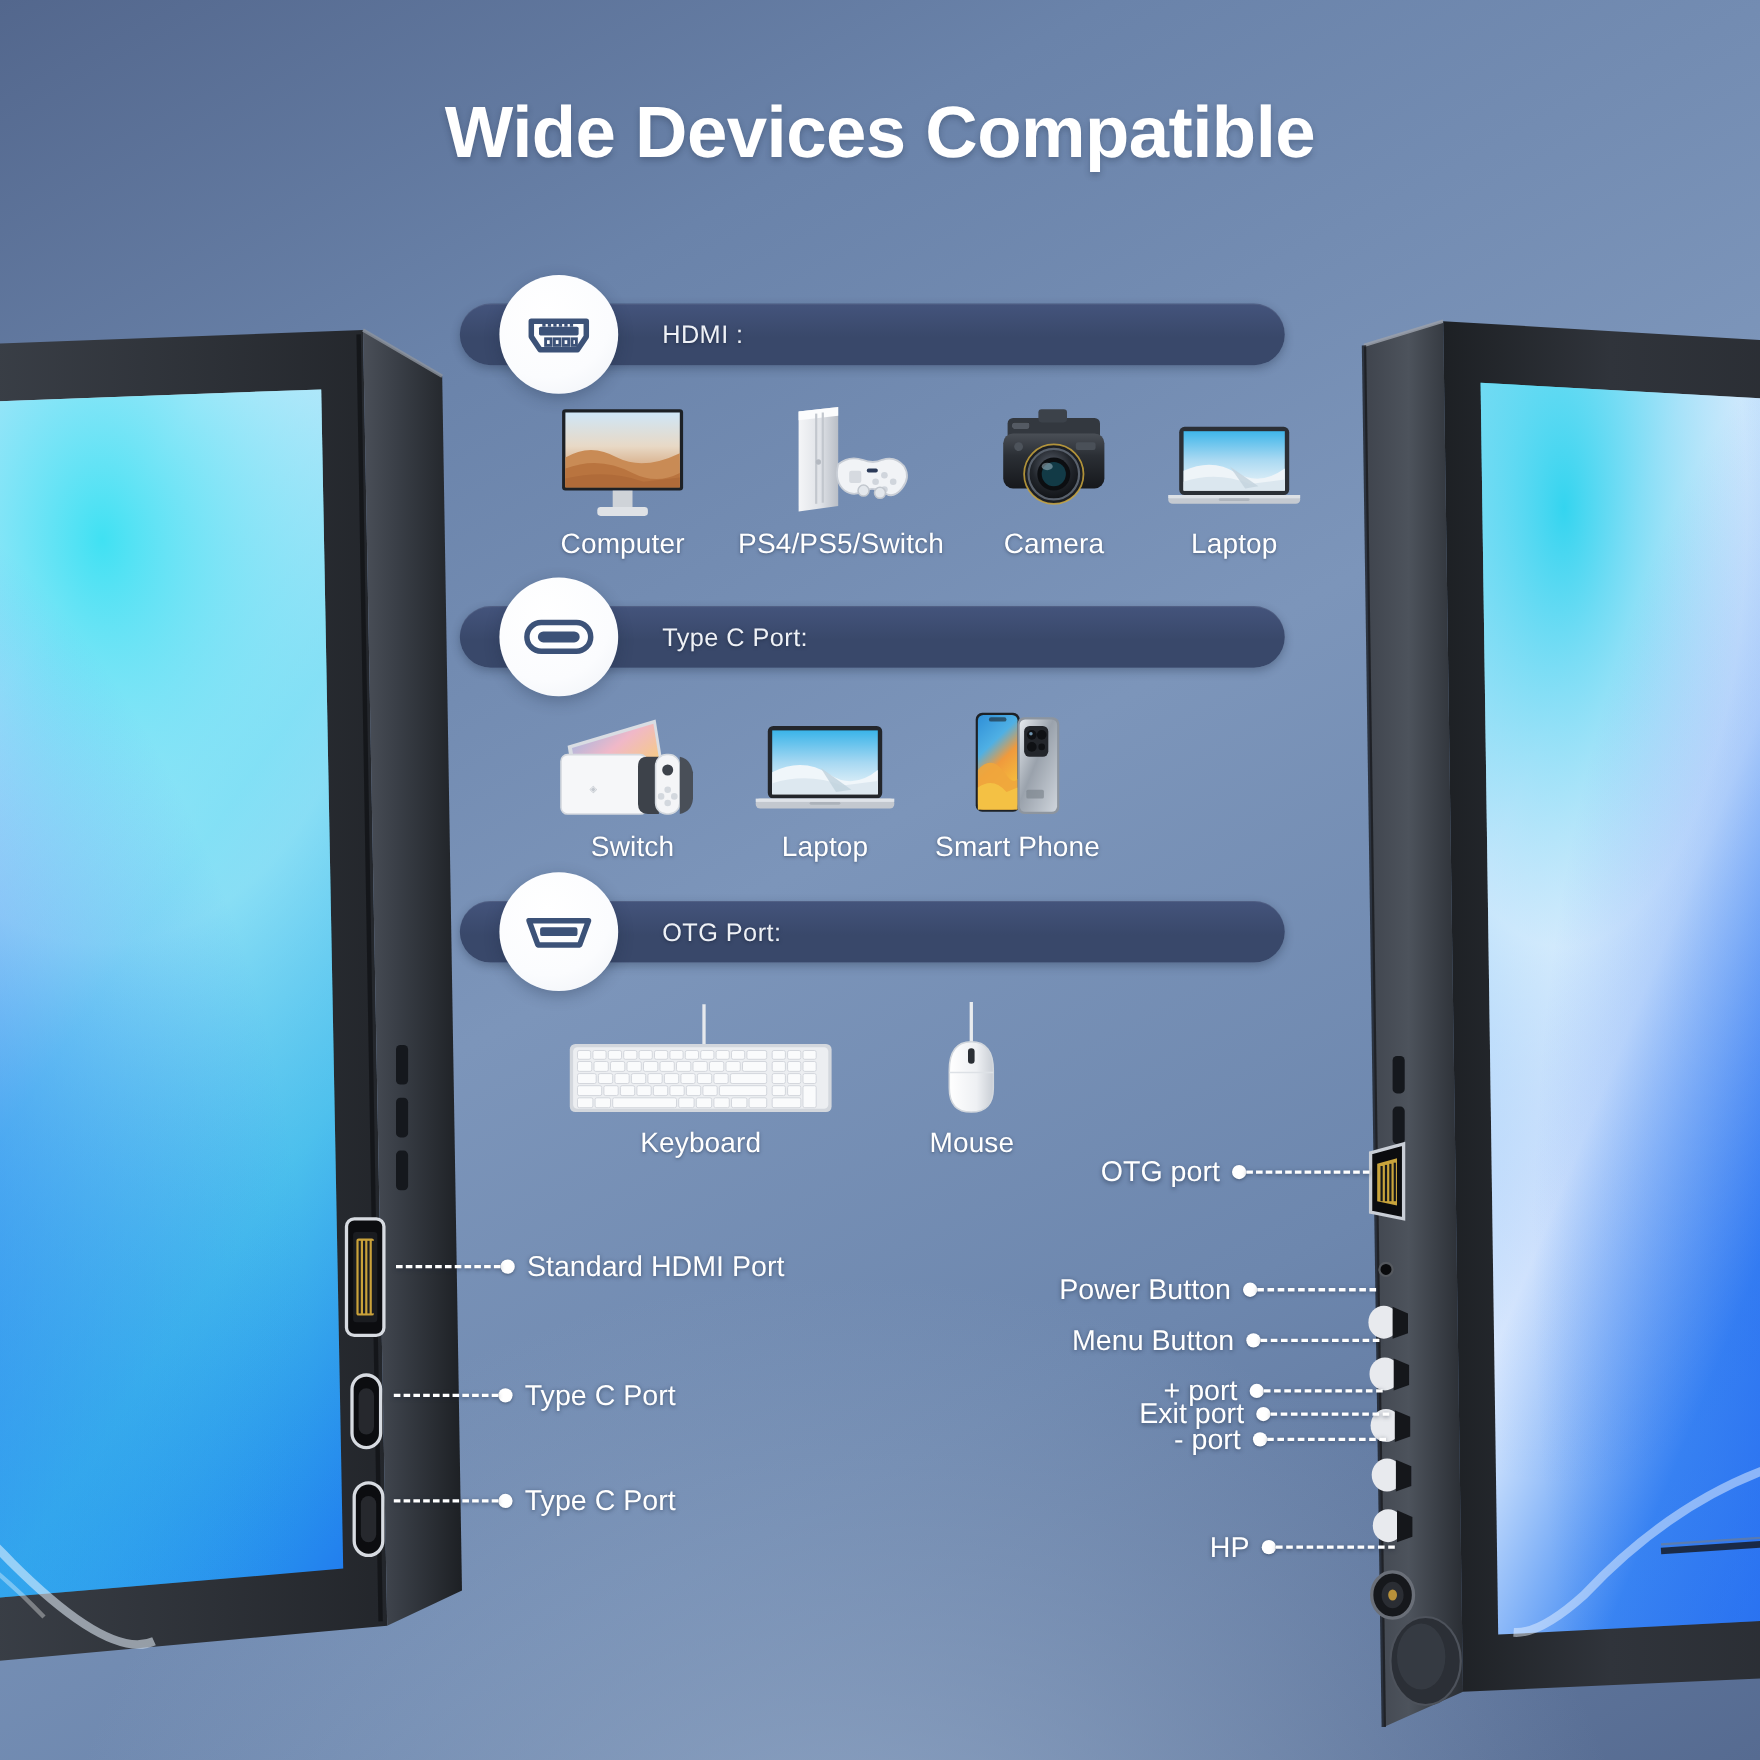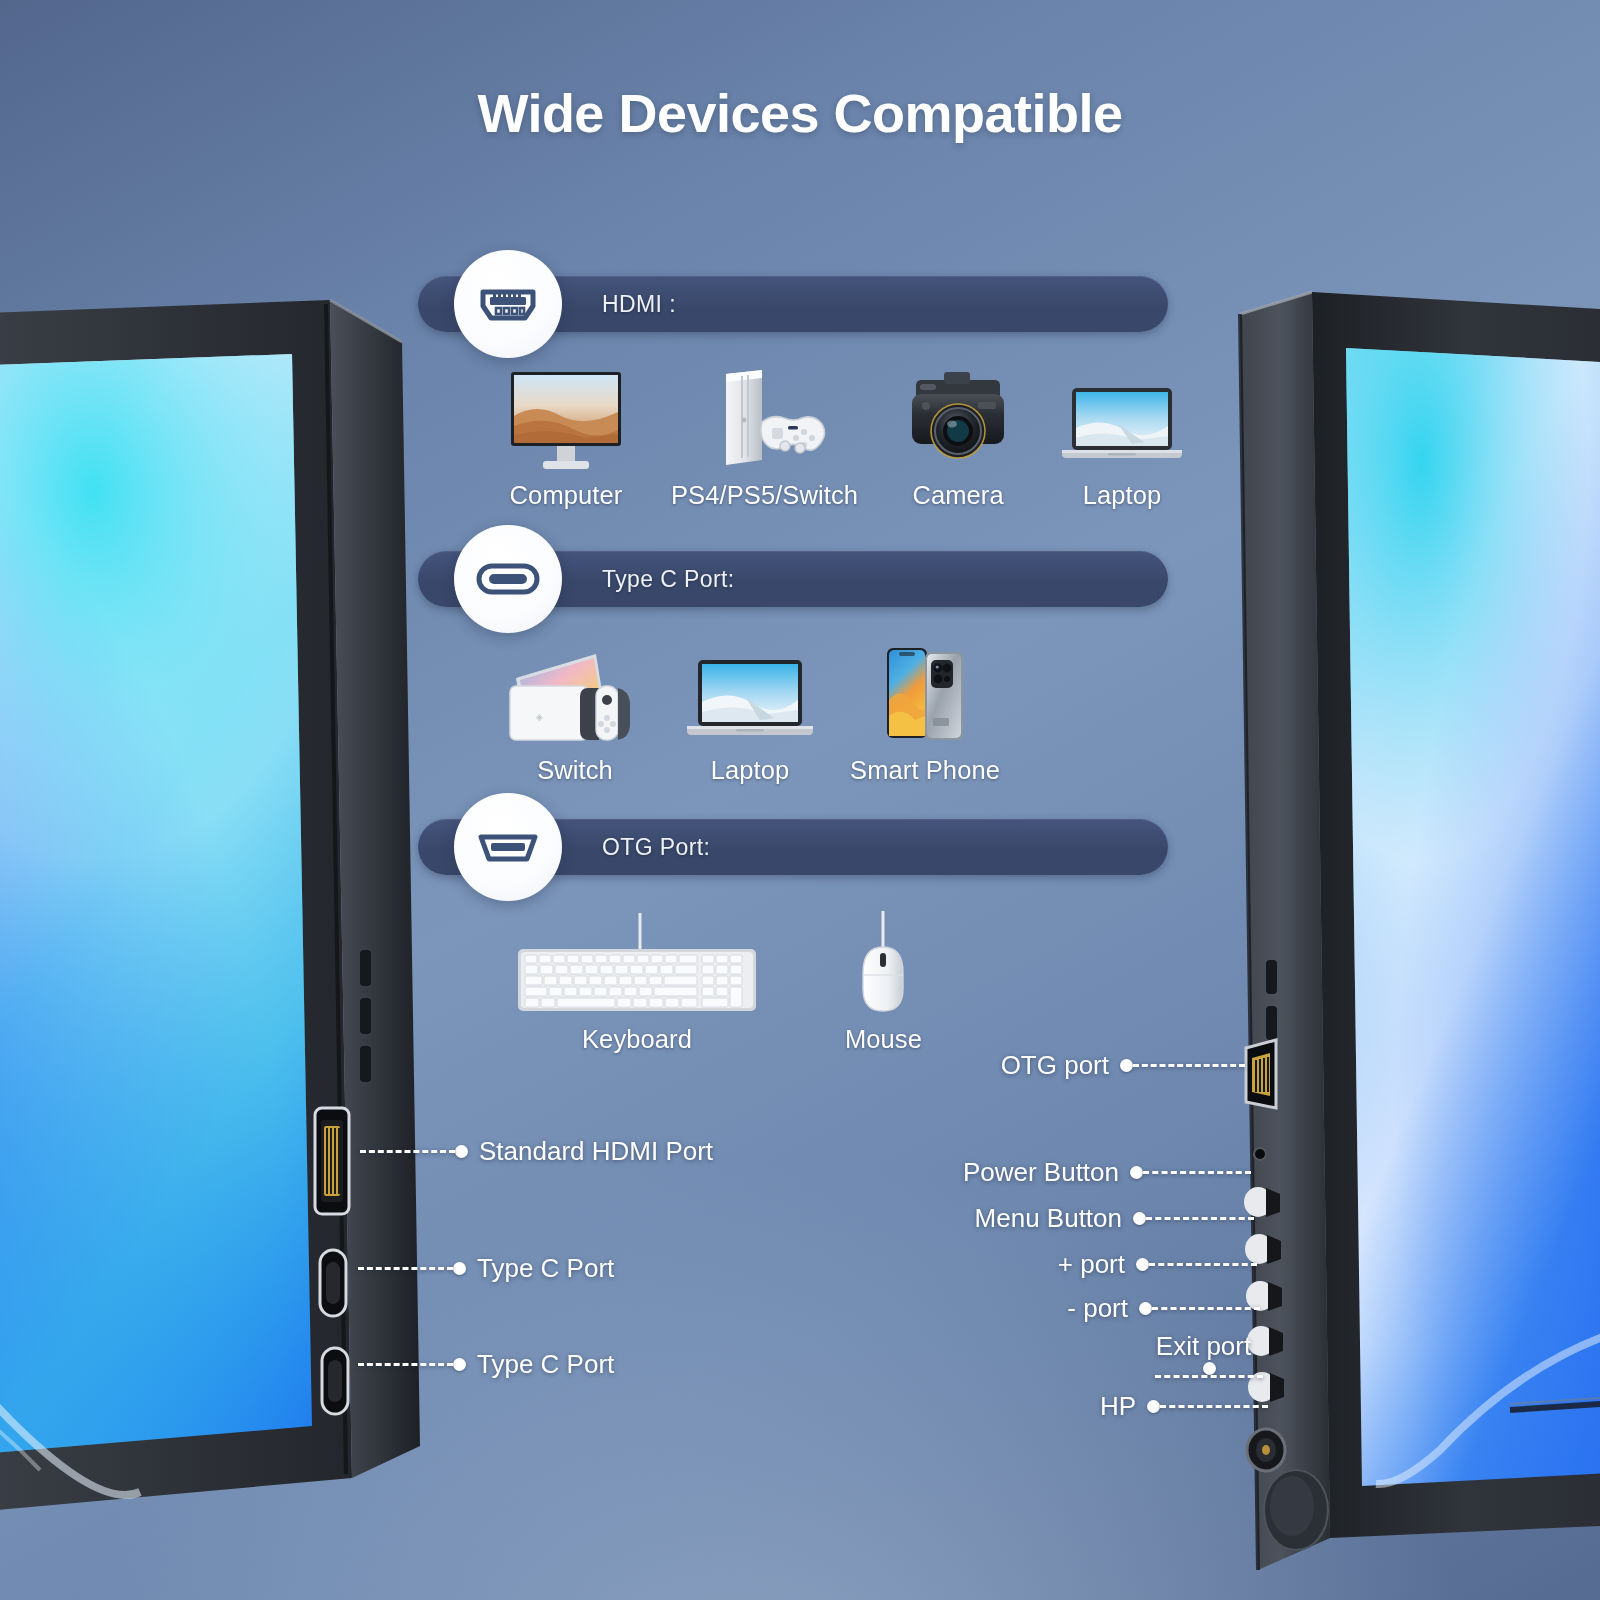--- a/index.html
+++ b/index.html
@@ -30,7 +30,7 @@
     position:absolute; top:82px; left:0; width:1600px;
     text-align:center;
     color:#ffffff;
-    font-size:54px;
+    font-size:66px;
     font-weight:bold;
     letter-spacing:-.5px;
     text-shadow:0 2px 6px rgba(28,40,62,.30);

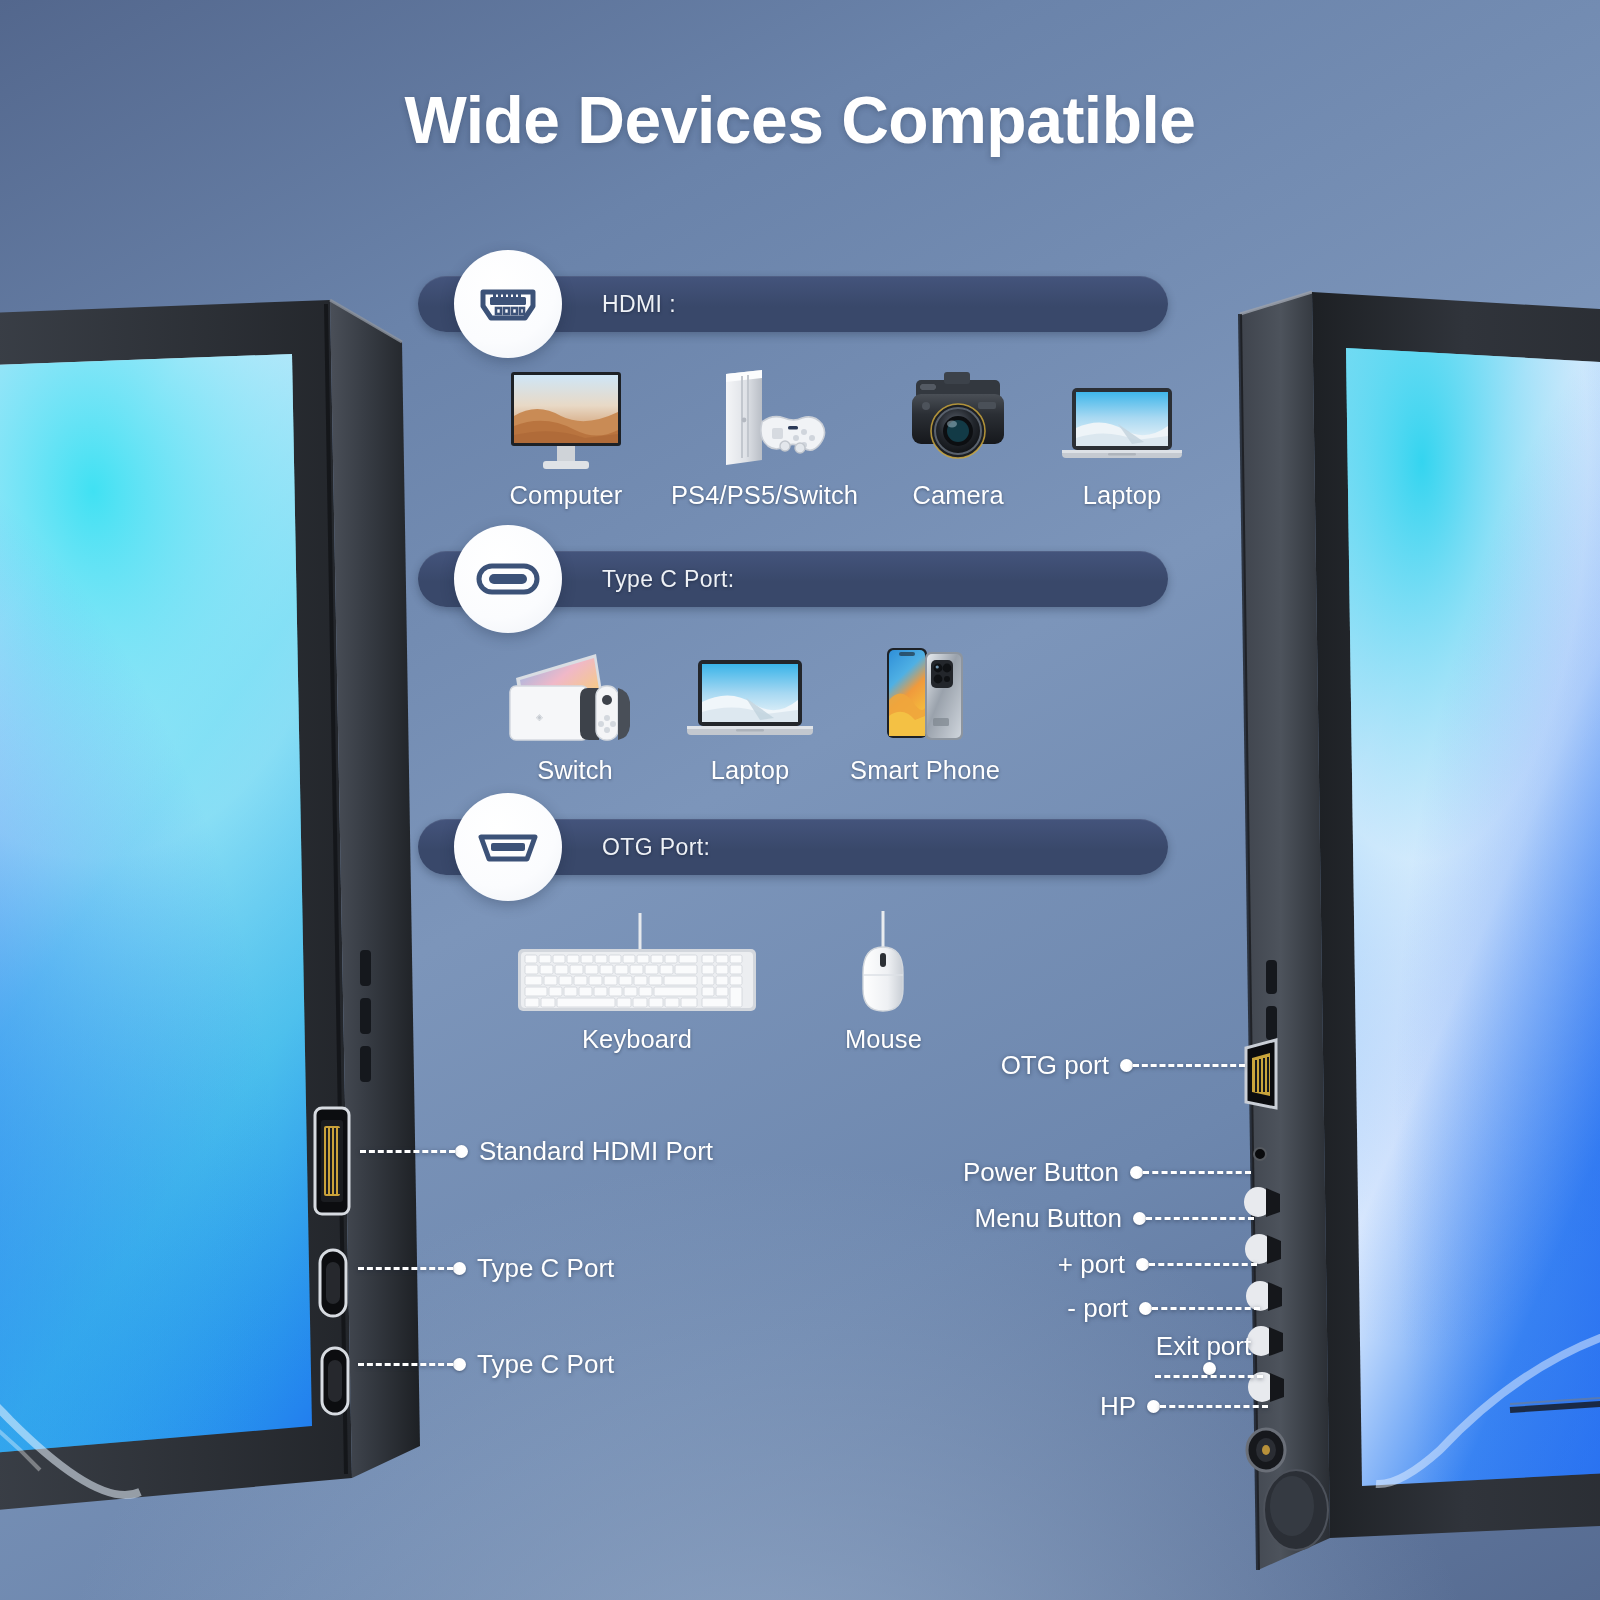--- a/index.html
+++ b/index.html
@@ -697,7 +697,7 @@
     <div class="dash" style="width:108px;"></div>
   </div>
 
-  <div class="callout right-side" style="right:337px; top:1331px;flex-direction:column;">
+  <div class="callout right-side" style="right:337px; top:1268px;">
     <div class="txt">Exit port</div>
     <div class="dot"></div>
     <div class="dash" style="width:108px;"></div>

